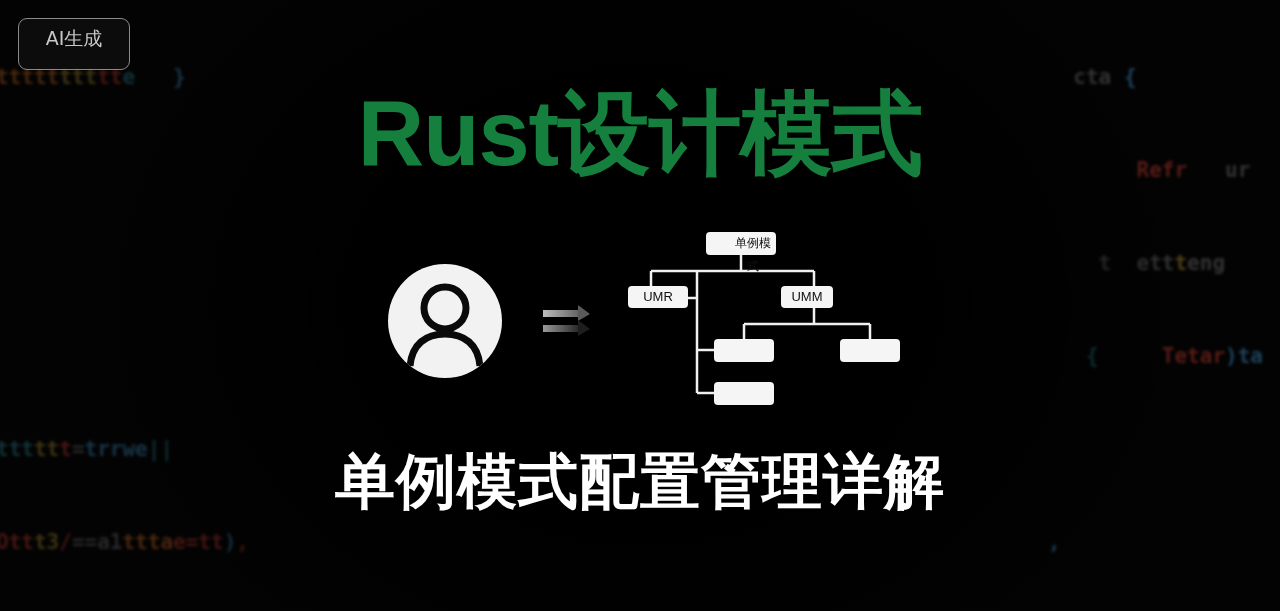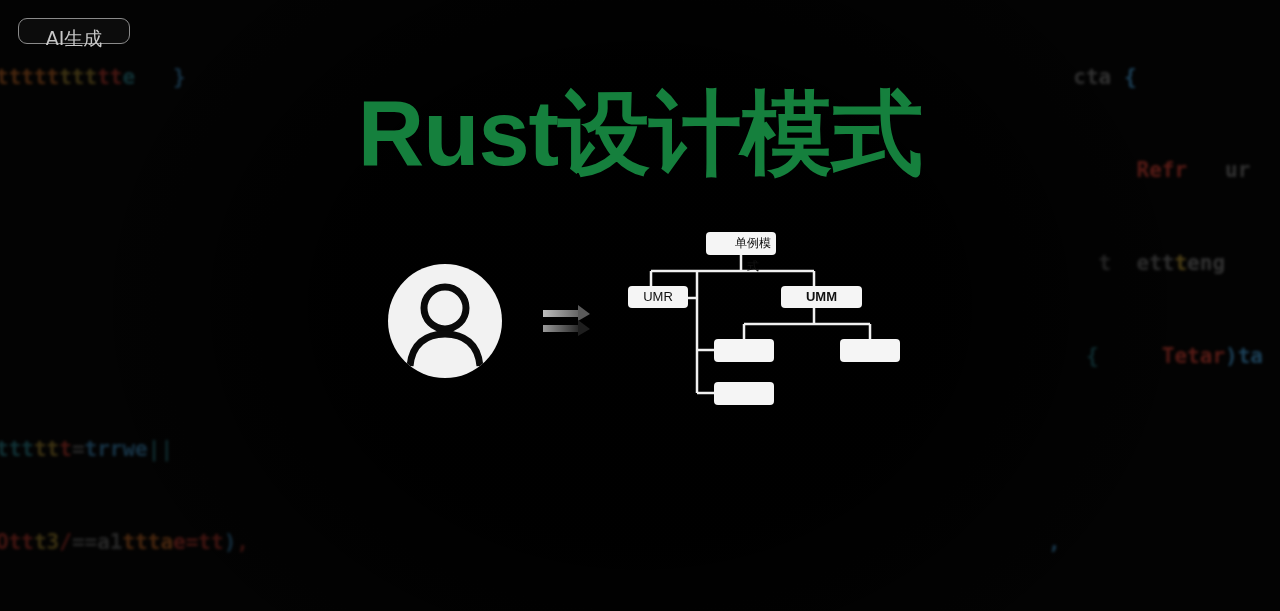--- a/index.html
+++ b/index.html
@@ -39,7 +39,7 @@
   
   .ai-badge {
     position: absolute; left: 18px; top: 18px;
-    width: 112px; height: 26px; box-sizing: border-box;
+    width: 112px; height: 52px; box-sizing: border-box;
     border: 1.5px solid #8a8a8a; border-radius: 9px;
     color: #c8c8c8; font-size: 19px; line-height: 39px; text-align: center;
     background: rgba(20,20,20,0.55);

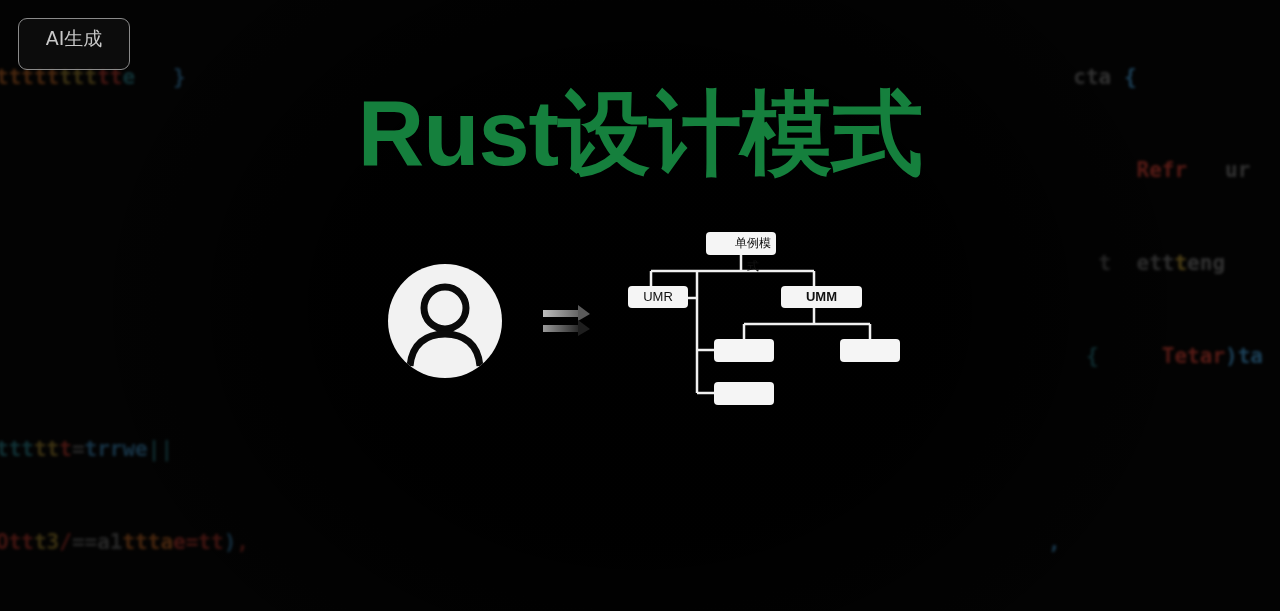--- a/index.html
+++ b/index.html
@@ -76,7 +76,7 @@
   }
   .node-root { left: 106px; top: 12px; width: 70px; height: 23px; line-height: 23px; font-size: 12px; padding-left: 24px; }
   .node-umr { left: 28px; top: 66px; width: 60px; height: 22px; line-height: 22px; }
-  .node-umm { left: 181px; top: 66px; width: 81px; height: 22px; line-height: 22px; font-weight: bold; }
+  .node-umm { left: 181px; top: 66px; width: 52px; height: 22px; line-height: 22px; }
   .node-c1 { left: 114px; top: 119px; width: 60px; height: 23px; }
   .node-c2 { left: 240px; top: 119px; width: 60px; height: 23px; }
   .node-c3 { left: 114px; top: 162px; width: 60px; height: 23px; }

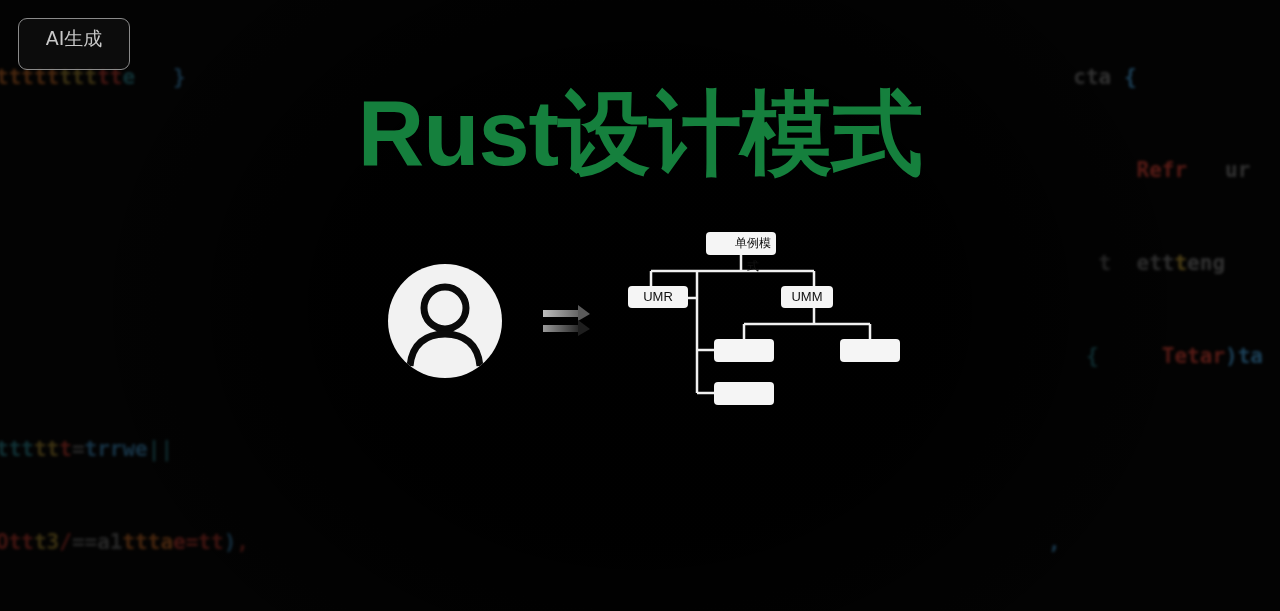--- a/index.html
+++ b/index.html
@@ -200,6 +200,7 @@
     <div class="node node-c3"></div>
   </div>
 
+  <div class="subtitle">单例模式配置管理详解</div>
 </div>
 
 </body></html>

